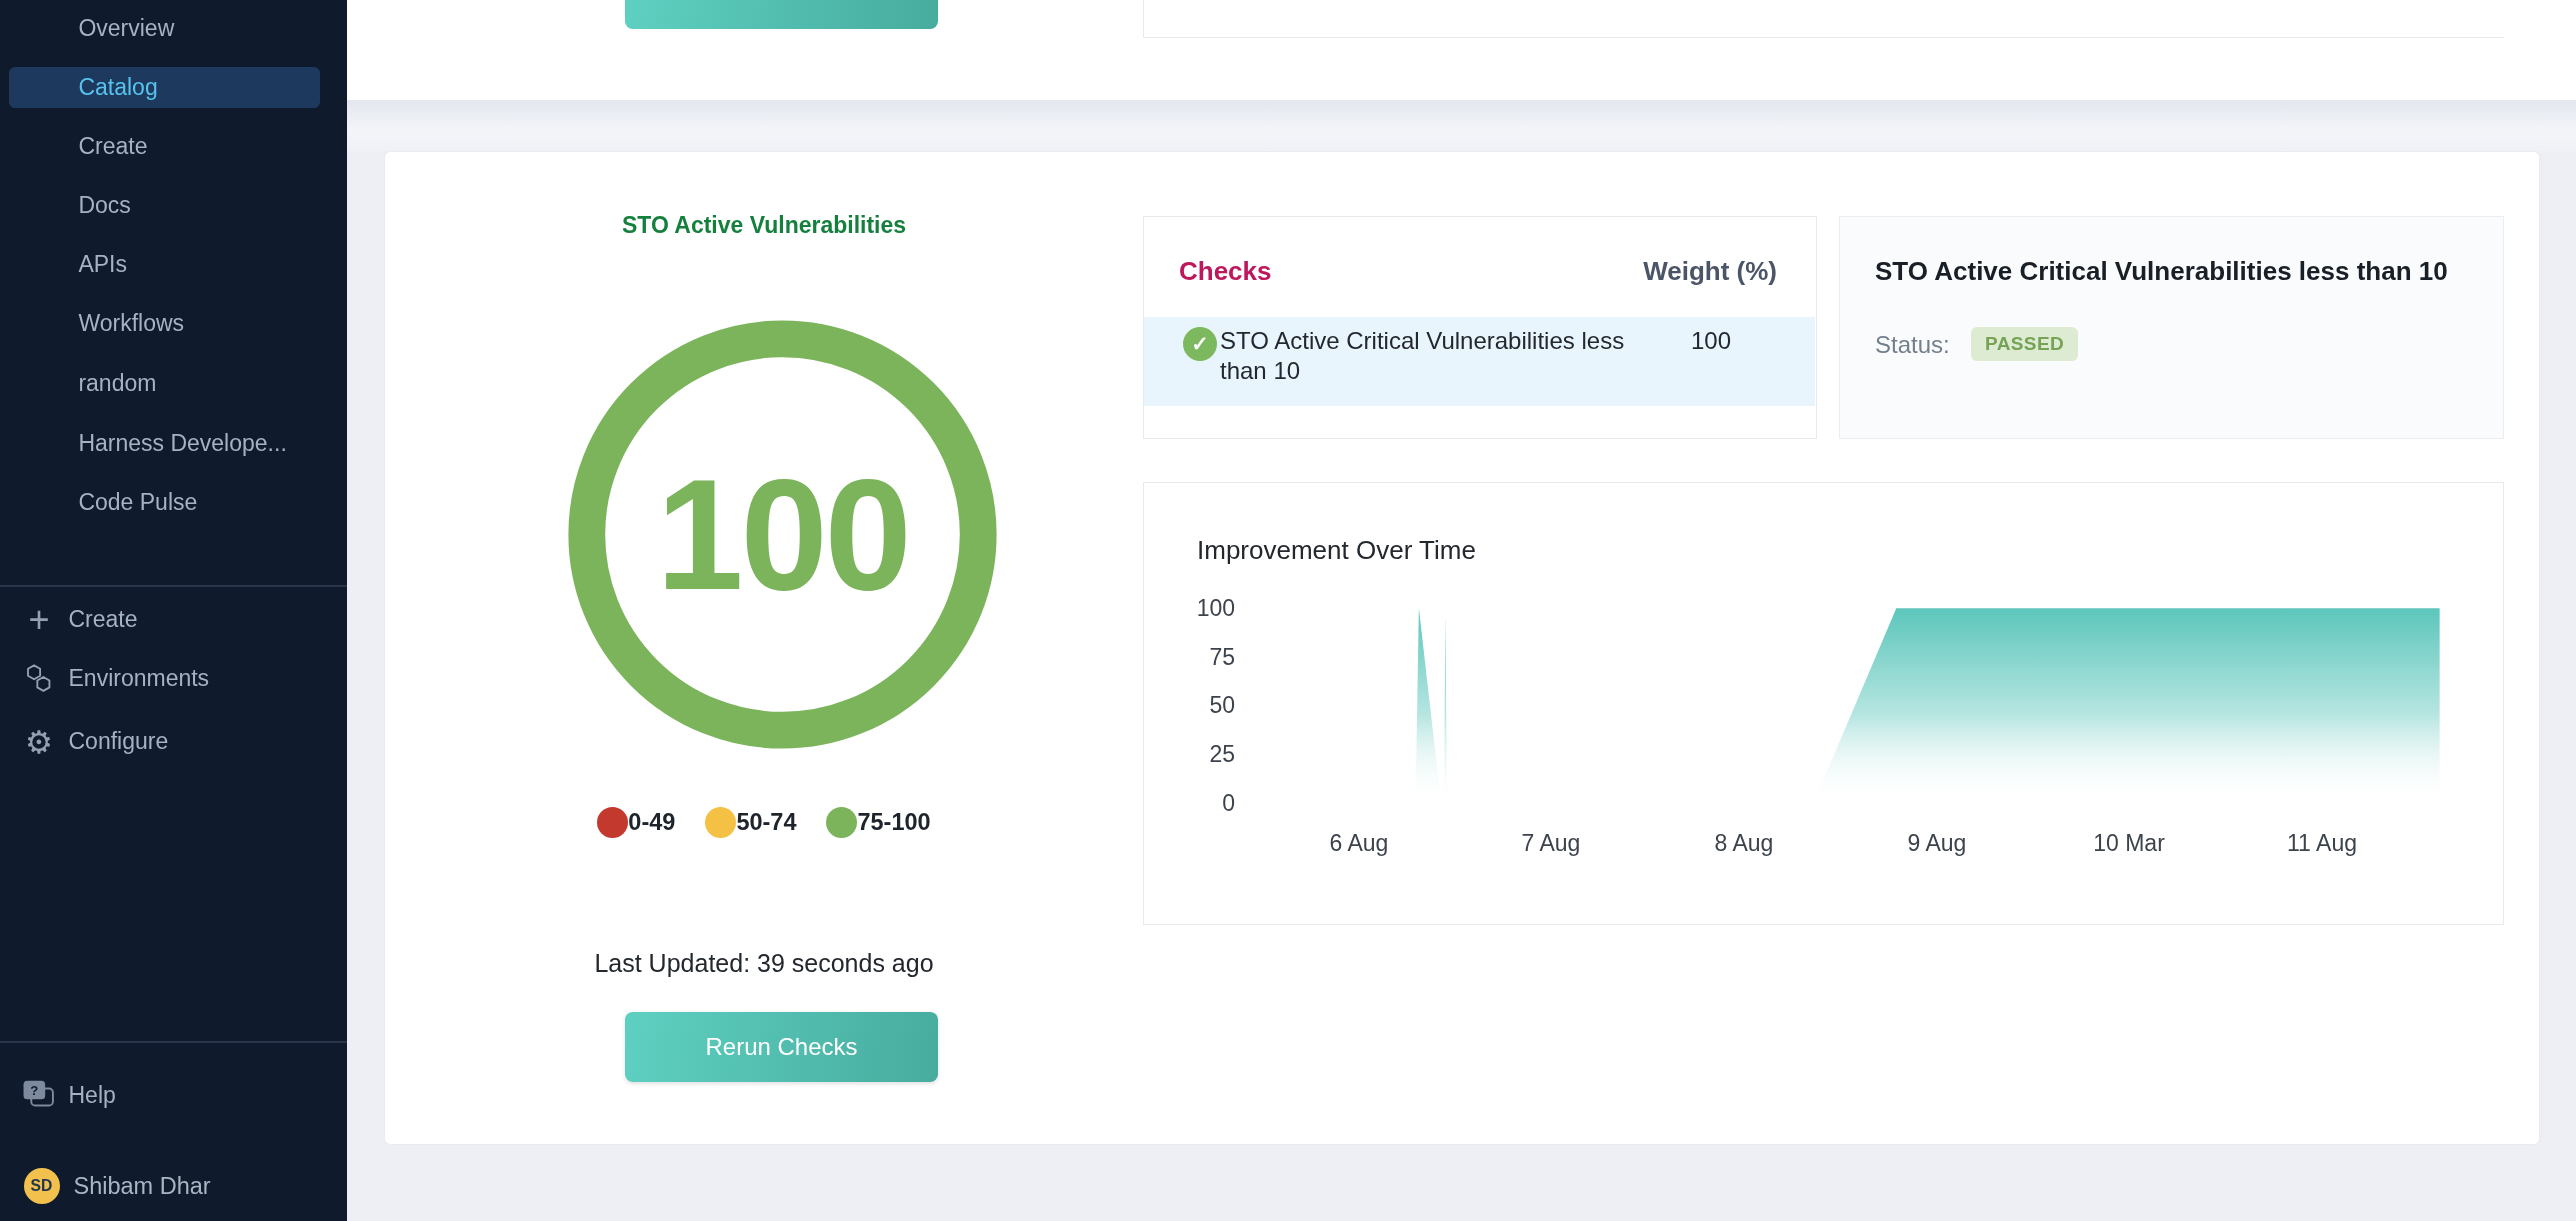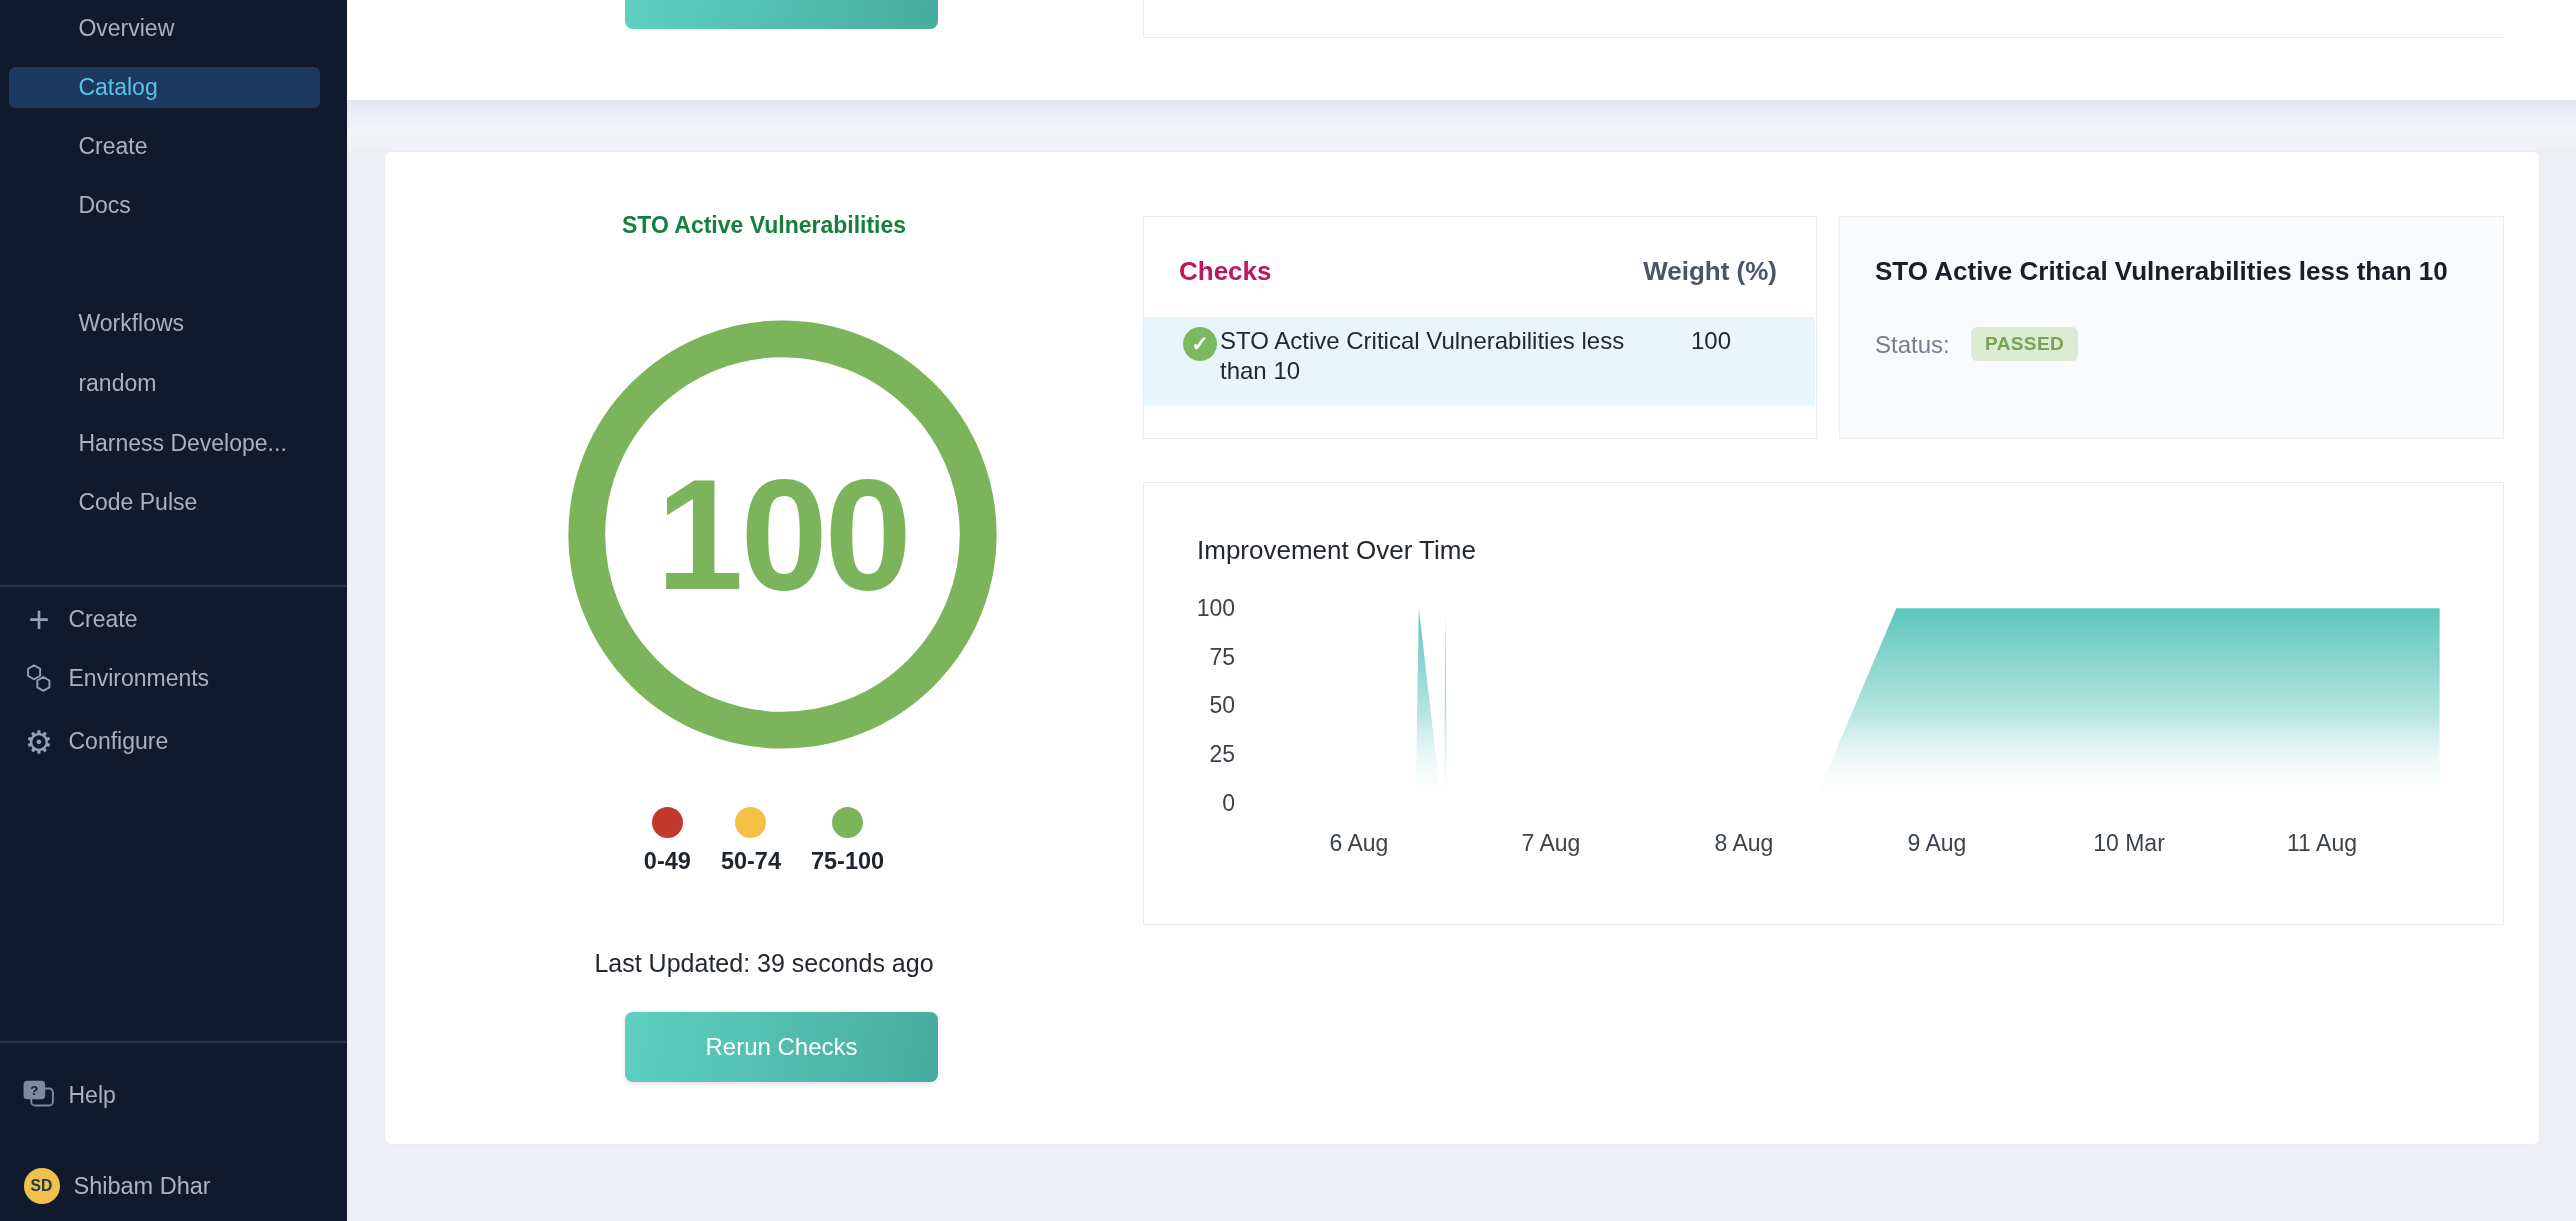--- a/index.html
+++ b/index.html
@@ -85,6 +85,7 @@
   <div class="nav-item selected" style="top:67px">Catalog</div>
   <div class="nav-item" style="top:126px">Create</div>
   <div class="nav-item" style="top:185px">Docs</div>
+  <div class="nav-item" style="top:244px">APIs</div>
   <div class="nav-item" style="top:303px">Workflows</div>
   <div class="nav-item" style="top:363px">random</div>
   <div class="nav-item" style="top:423px">Harness Develope...</div>

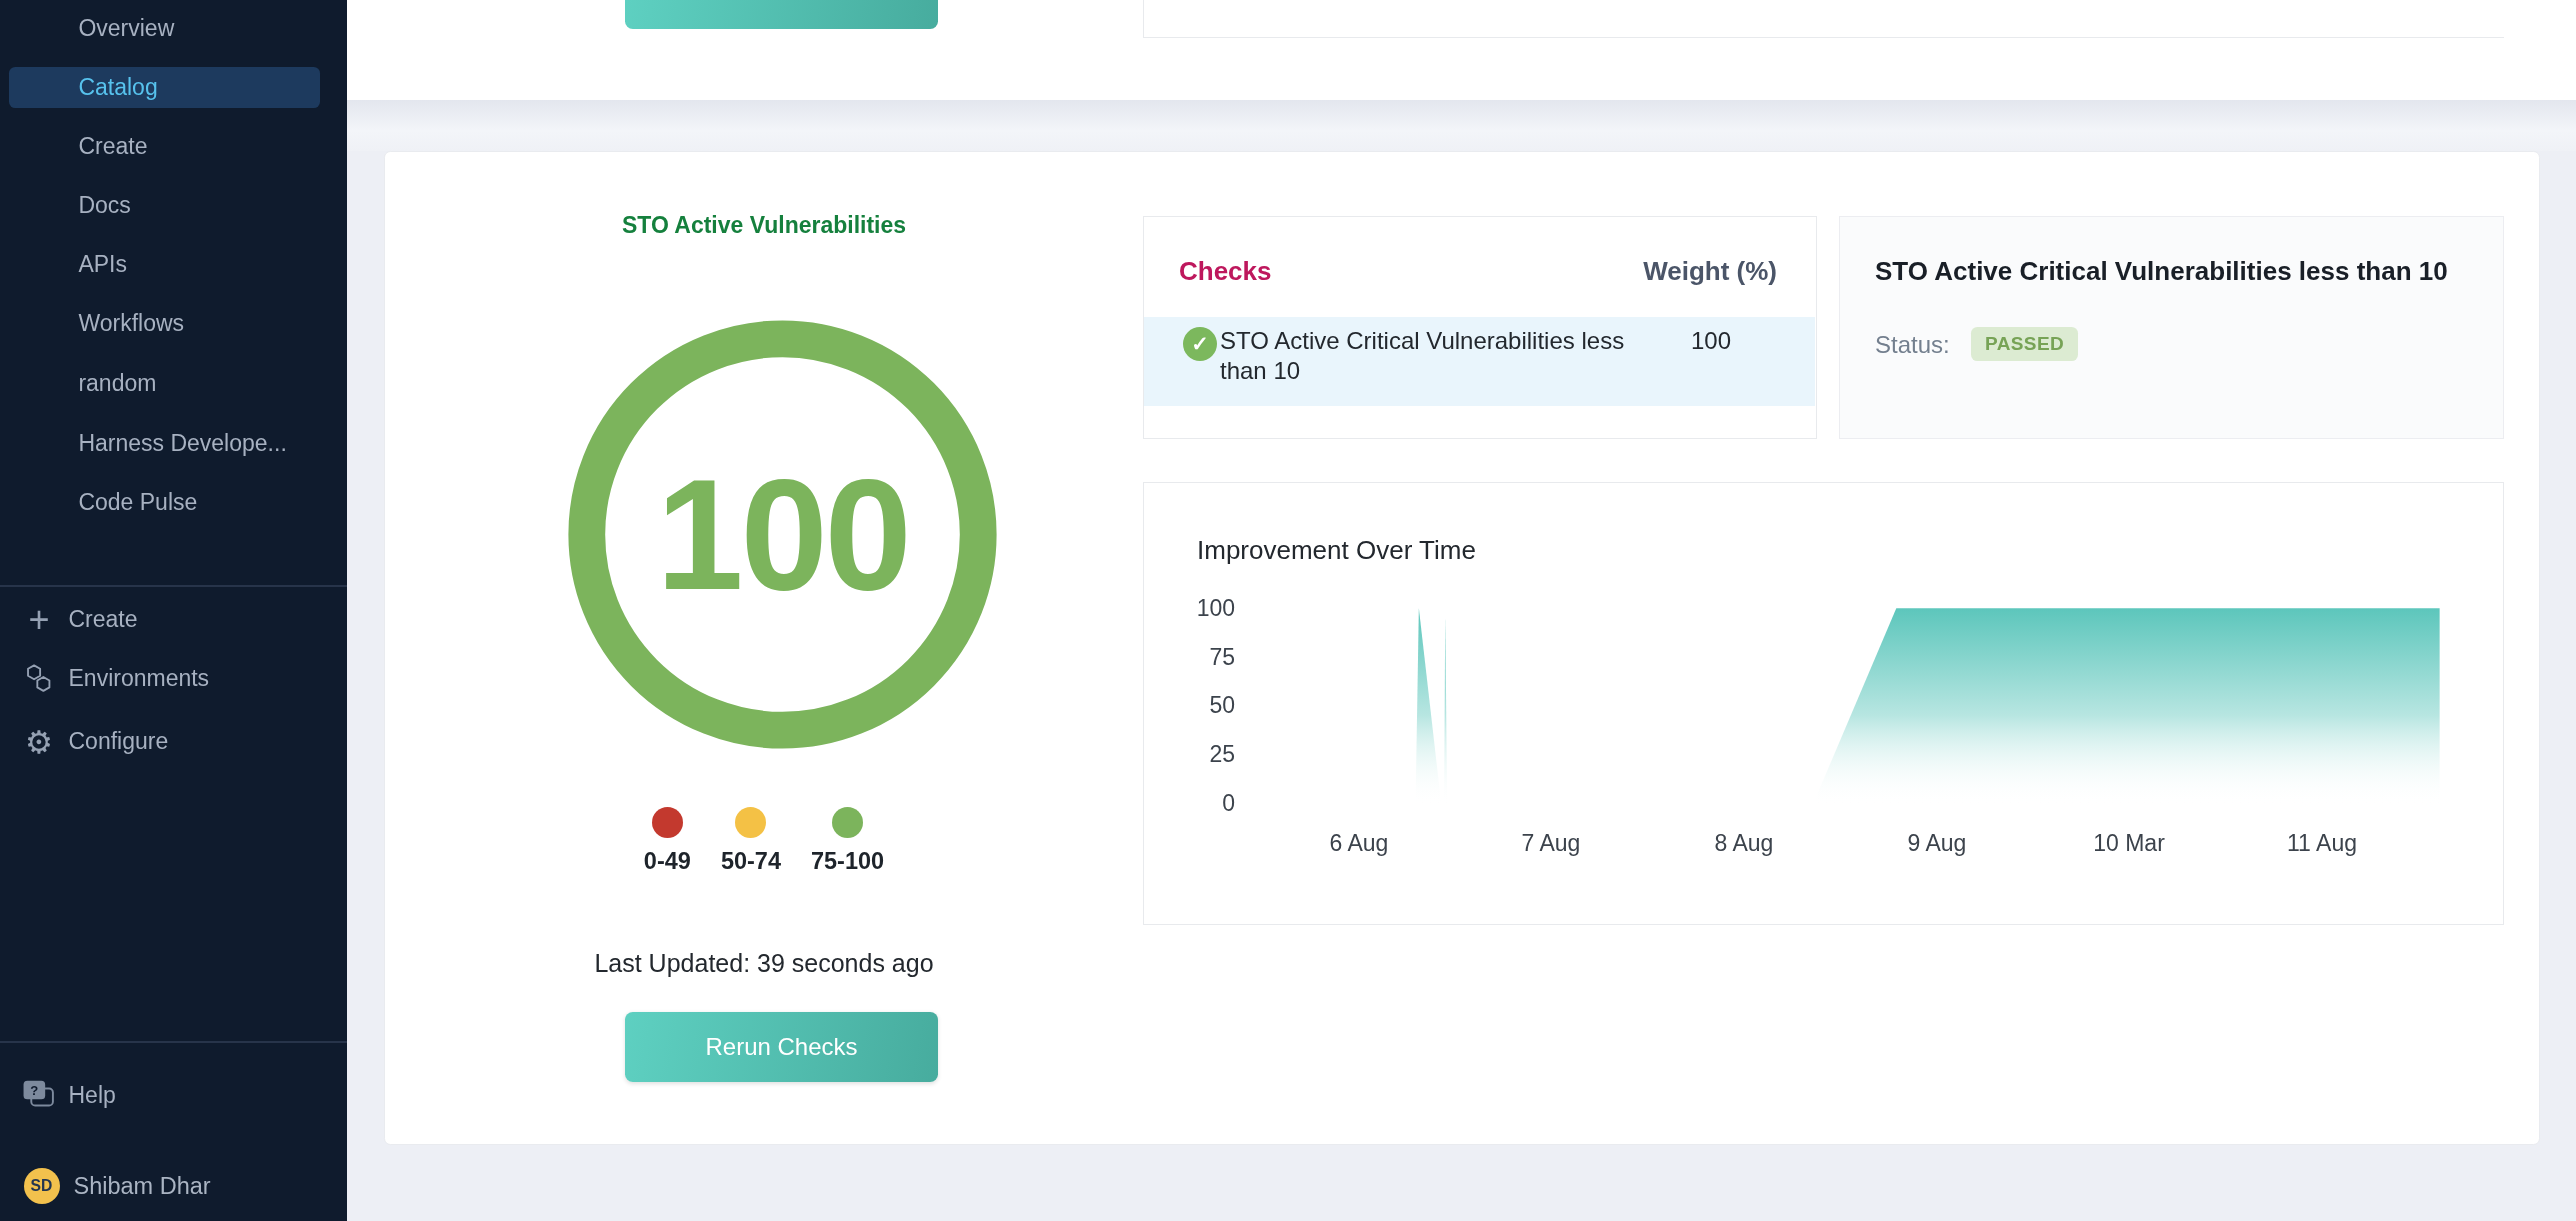--- a/index.html
+++ b/index.html
@@ -41,7 +41,7 @@
   .score-num { position:absolute; inset:0; display:flex; align-items:center; justify-content:center;
        font-size:157px; font-weight:bold; letter-spacing:-3.1px; }
   .legend { position:absolute; left:0; top:655px; width:758px; display:flex; justify-content:center; gap:30px; }
-  .legend-item { display:flex; align-items:center; gap:10px; font-size:23.5px; font-weight:600; color:#1e242b;flex-direction:column; }
+  .legend-item { display:flex; align-items:center; gap:0; font-size:23.5px; font-weight:600; color:#1e242b; }
   .legend-item .dot { width:31px; height:31px; border-radius:50%; }
   .last-updated { position:absolute; left:0; top:797px; width:758px; text-align:center; font-size:25px; color:#23282e; }
   .rerun-btn { position:absolute; left:240px; top:860px; width:313px; height:70px; border:none; cursor:pointer;

